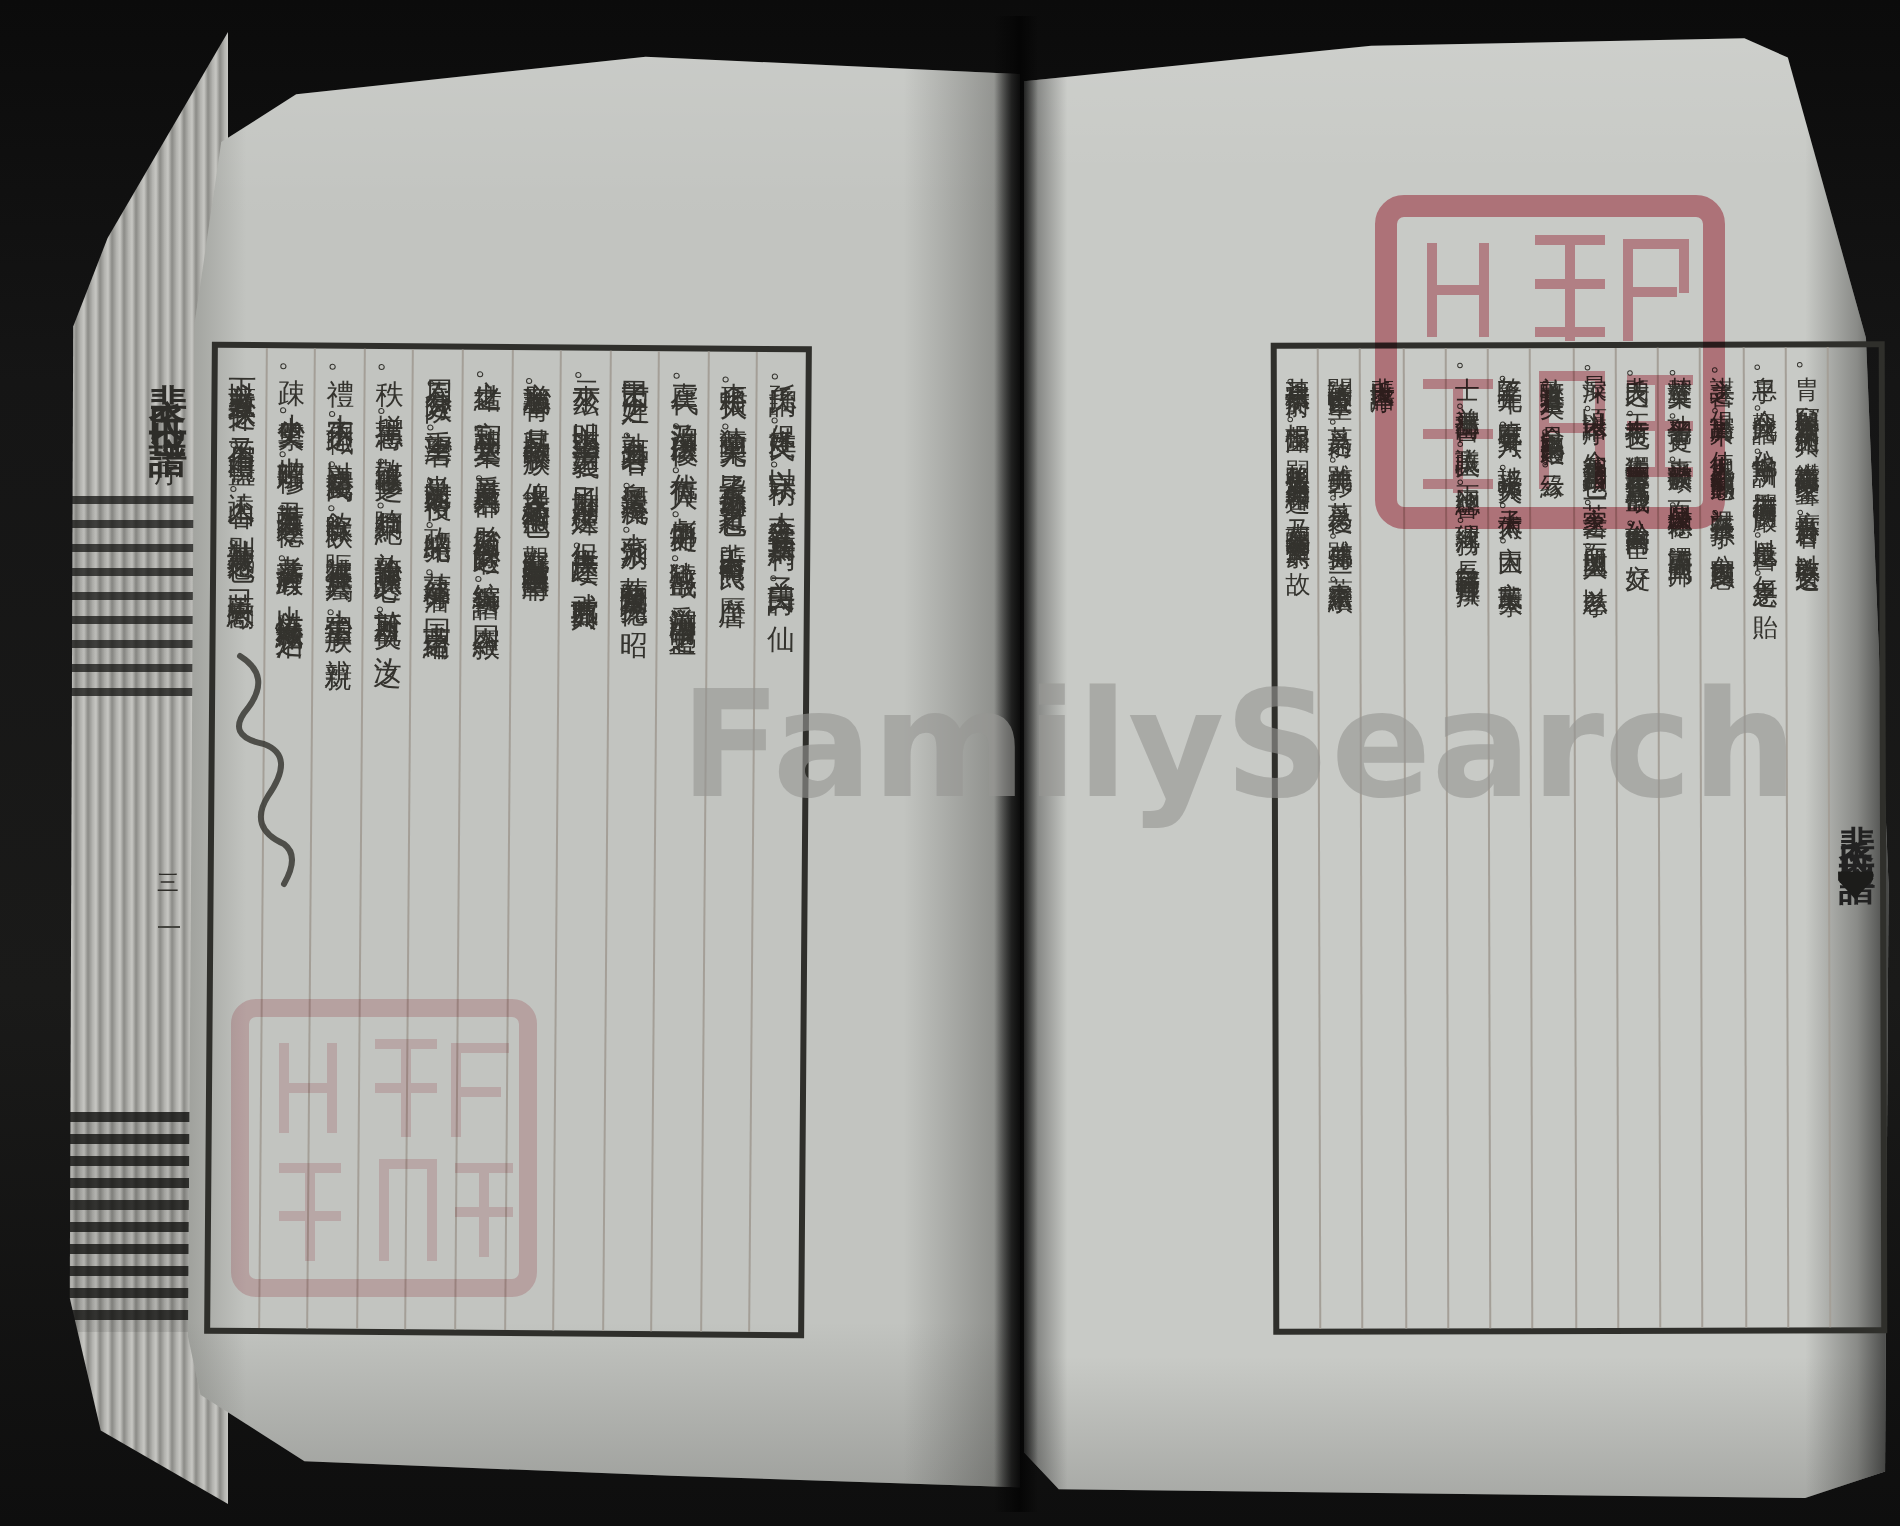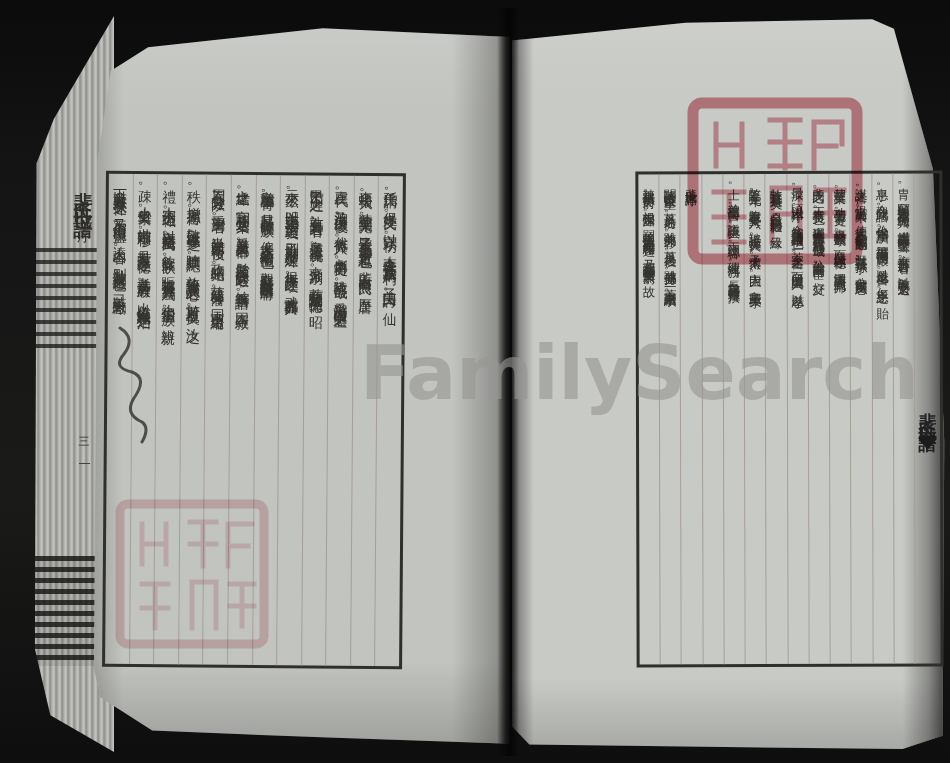--- a/index.html
+++ b/index.html
@@ -53,7 +53,7 @@
   .seal.big{left:686px;top:96px;width:178px;height:170px;opacity:.78;}
   .seal.faint{left:114px;top:498px;width:156px;height:152px;opacity:.4;}
   
-  .watermark{position:absolute;left:360px;top:330px;font-size:74px;font-weight:600;
+  .watermark{position:absolute;left:340px;top:330px;font-size:74px;font-weight:600;
     color:rgba(150,150,147,.62);letter-spacing:0;white-space:nowrap;}
   
   .scribble{position:absolute;left:86px;top:318px;width:64px;height:140px;opacity:.85;}

